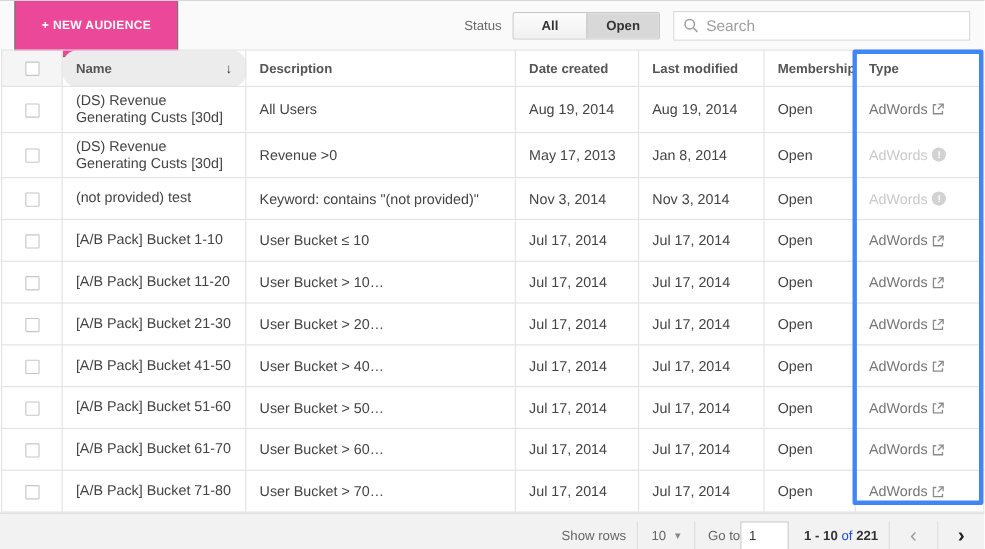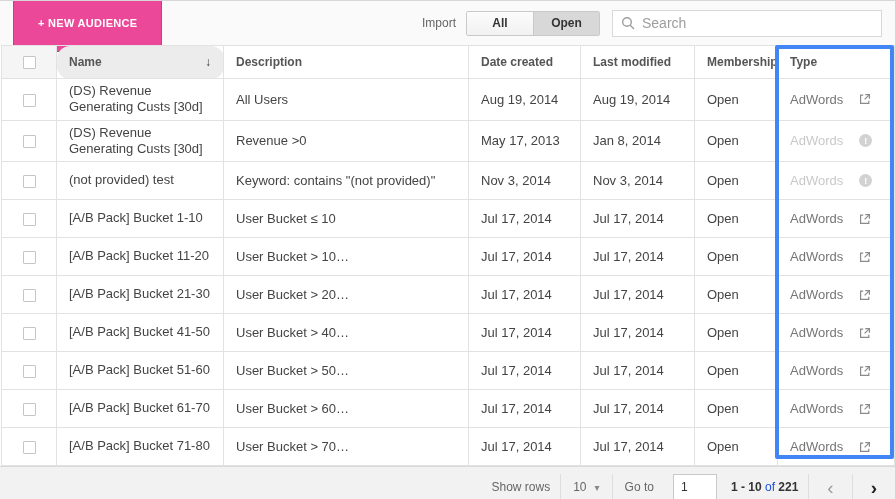--- a/index.html
+++ b/index.html
@@ -212,7 +212,7 @@
 <div class="toolbar">
   <button class="btn-new">+ NEW AUDIENCE</button>
   <div class="toolbar-spacer"></div>
-  <span class="status-label">Import</span>
+  <span class="status-label">Status</span>
   <div class="segmented">
     <button>All</button>
     <button class="selected">Open</button>

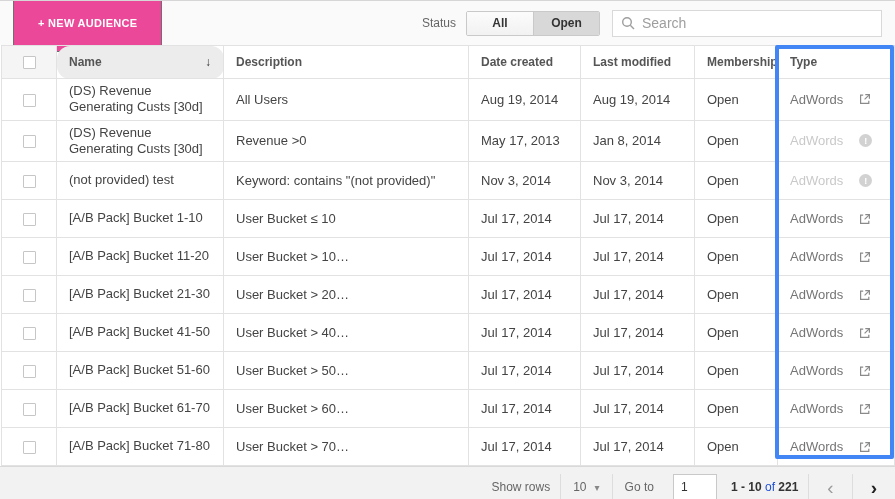--- a/index.html
+++ b/index.html
@@ -128,7 +128,7 @@
     vertical-align: middle;
   }
   td .two-line { line-height: 1.25; }
-  .type-wrap { display: inline-flex; align-items: center; gap: 16px; color: #757575; cursor: pointer; }
+  .type-wrap { display: inline-flex; align-items: center; gap: 4px; color: #757575; cursor: pointer; }
   .type-wrap .ext-icon { display: inline-block; }
   .type-wrap .info-icon { display: none; }
   tr.muted-type .type-wrap { color: #c9c9c9; cursor: default; }

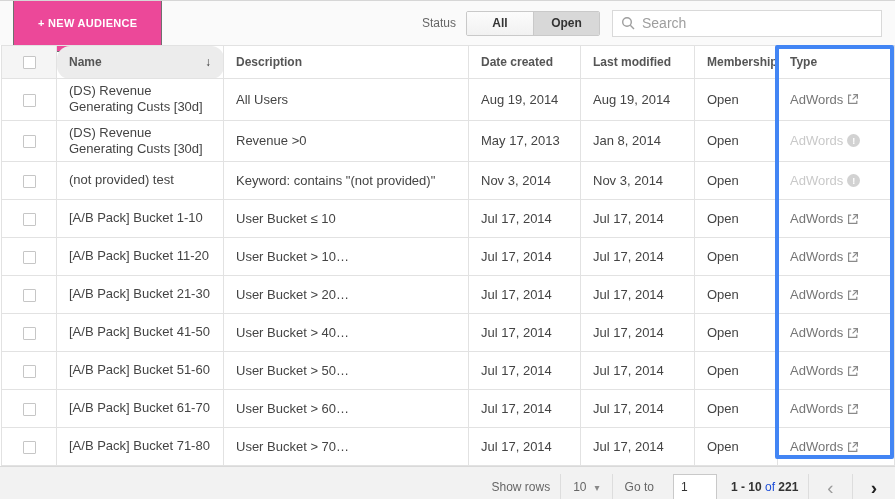--- a/index.html
+++ b/index.html
@@ -180,7 +180,7 @@
     padding: 4px 2px;
   }
   .rows-select .caret { font-size: 10px; color: #888; }
-  .goto-label { margin: 0 19px 0 2px; text-align: center; }
+  .goto-label { margin: 0 0 0 2px; text-align: center; }
   .goto-input {
     width: 44px;
     height: 27px;

